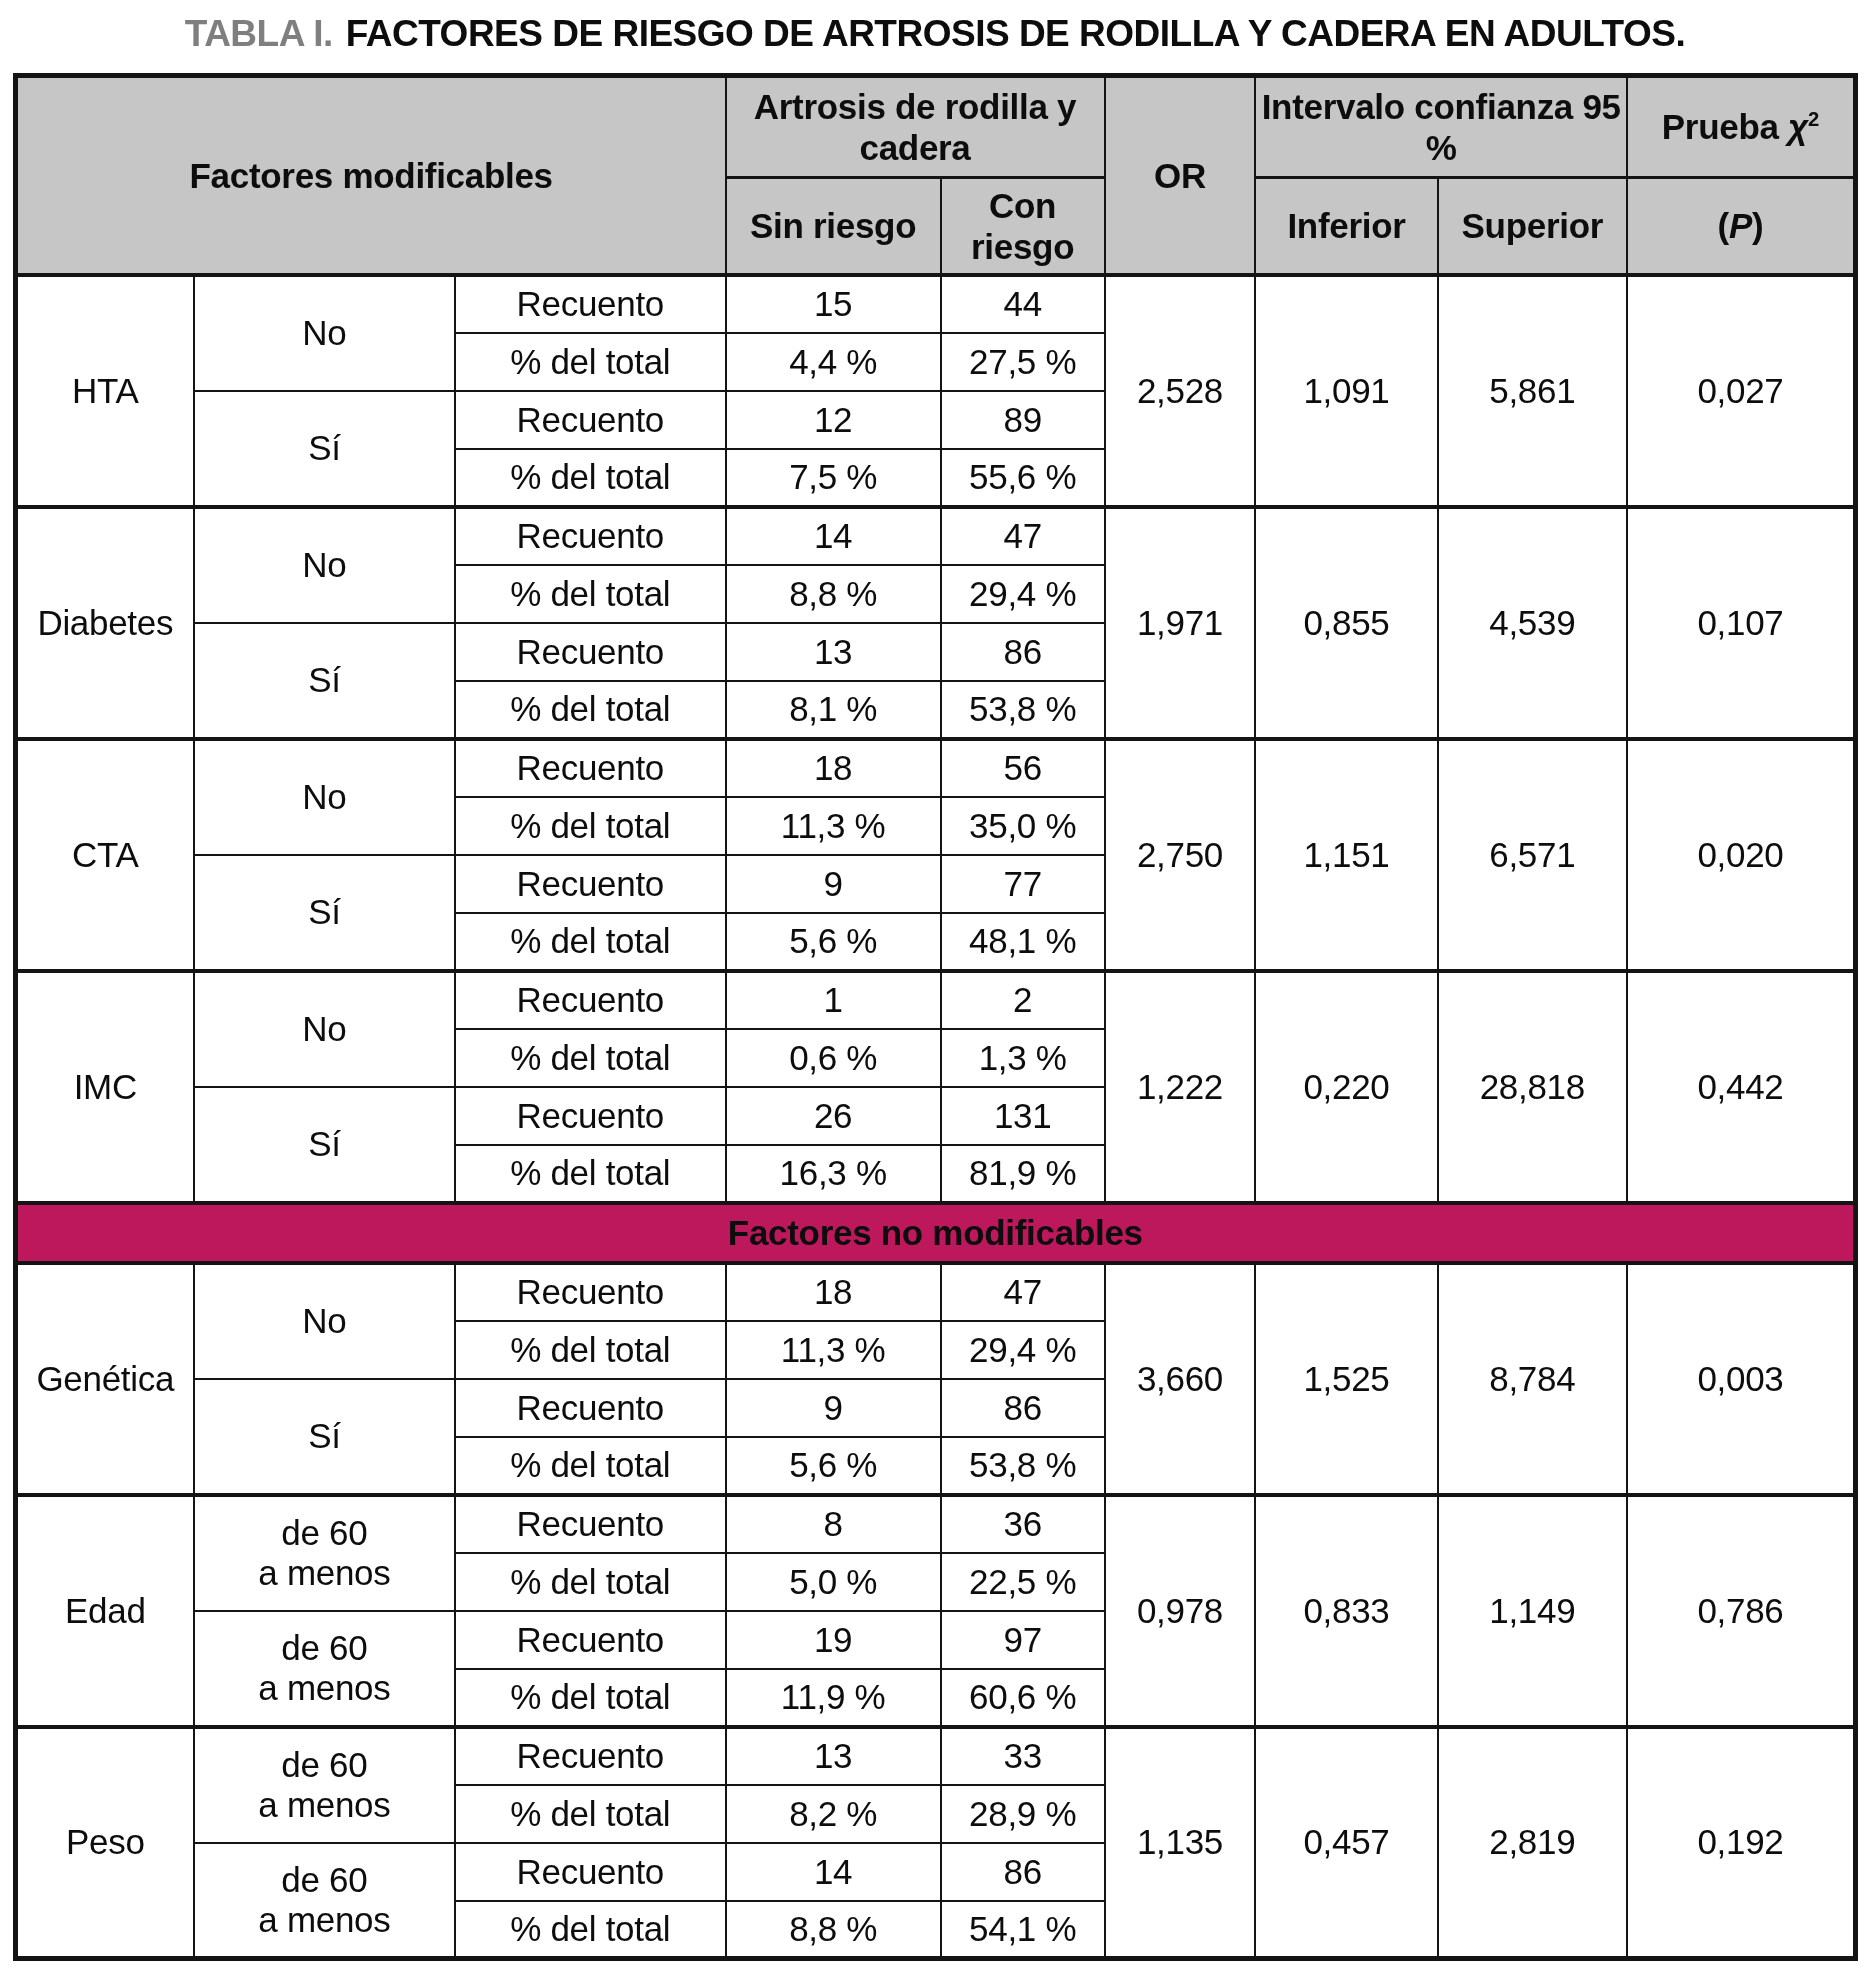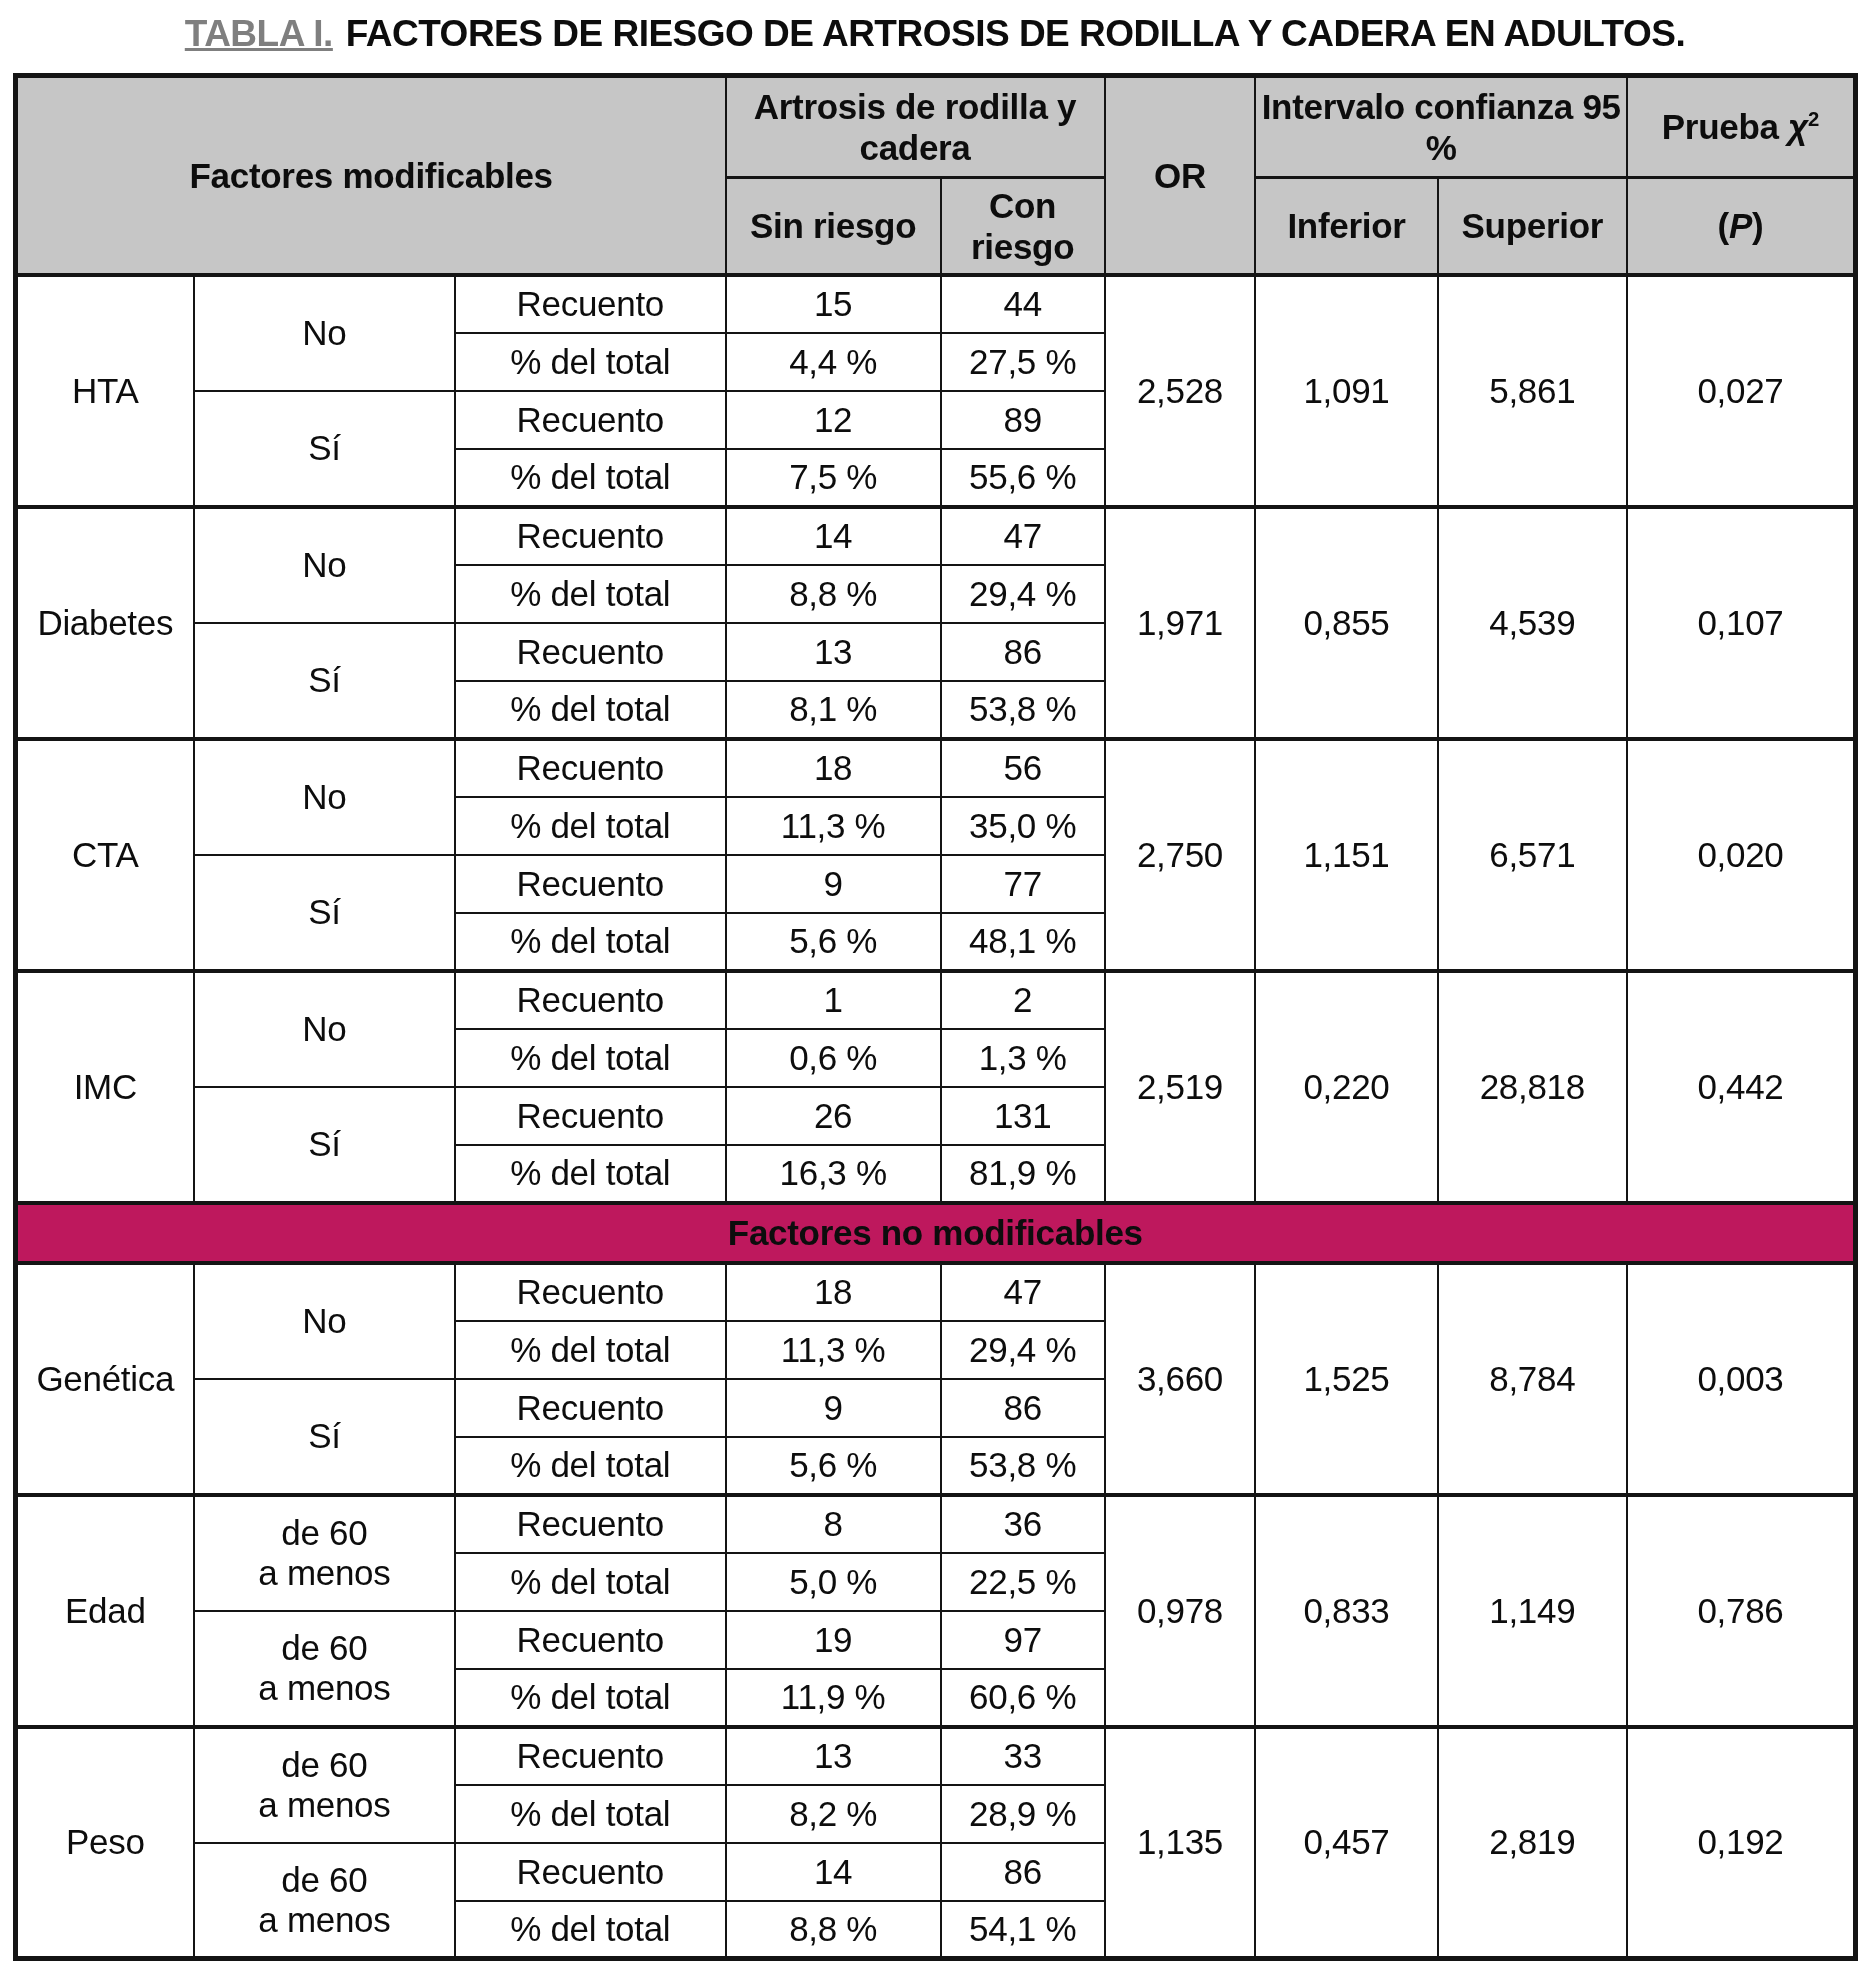--- a/index.html
+++ b/index.html
@@ -31,7 +31,6 @@
   .title .tag {
     color: #7f7f7f;
     margin-right: 12.8px;
-    text-decoration: underline;
   }
   table.riesgo {
     table-layout: fixed;

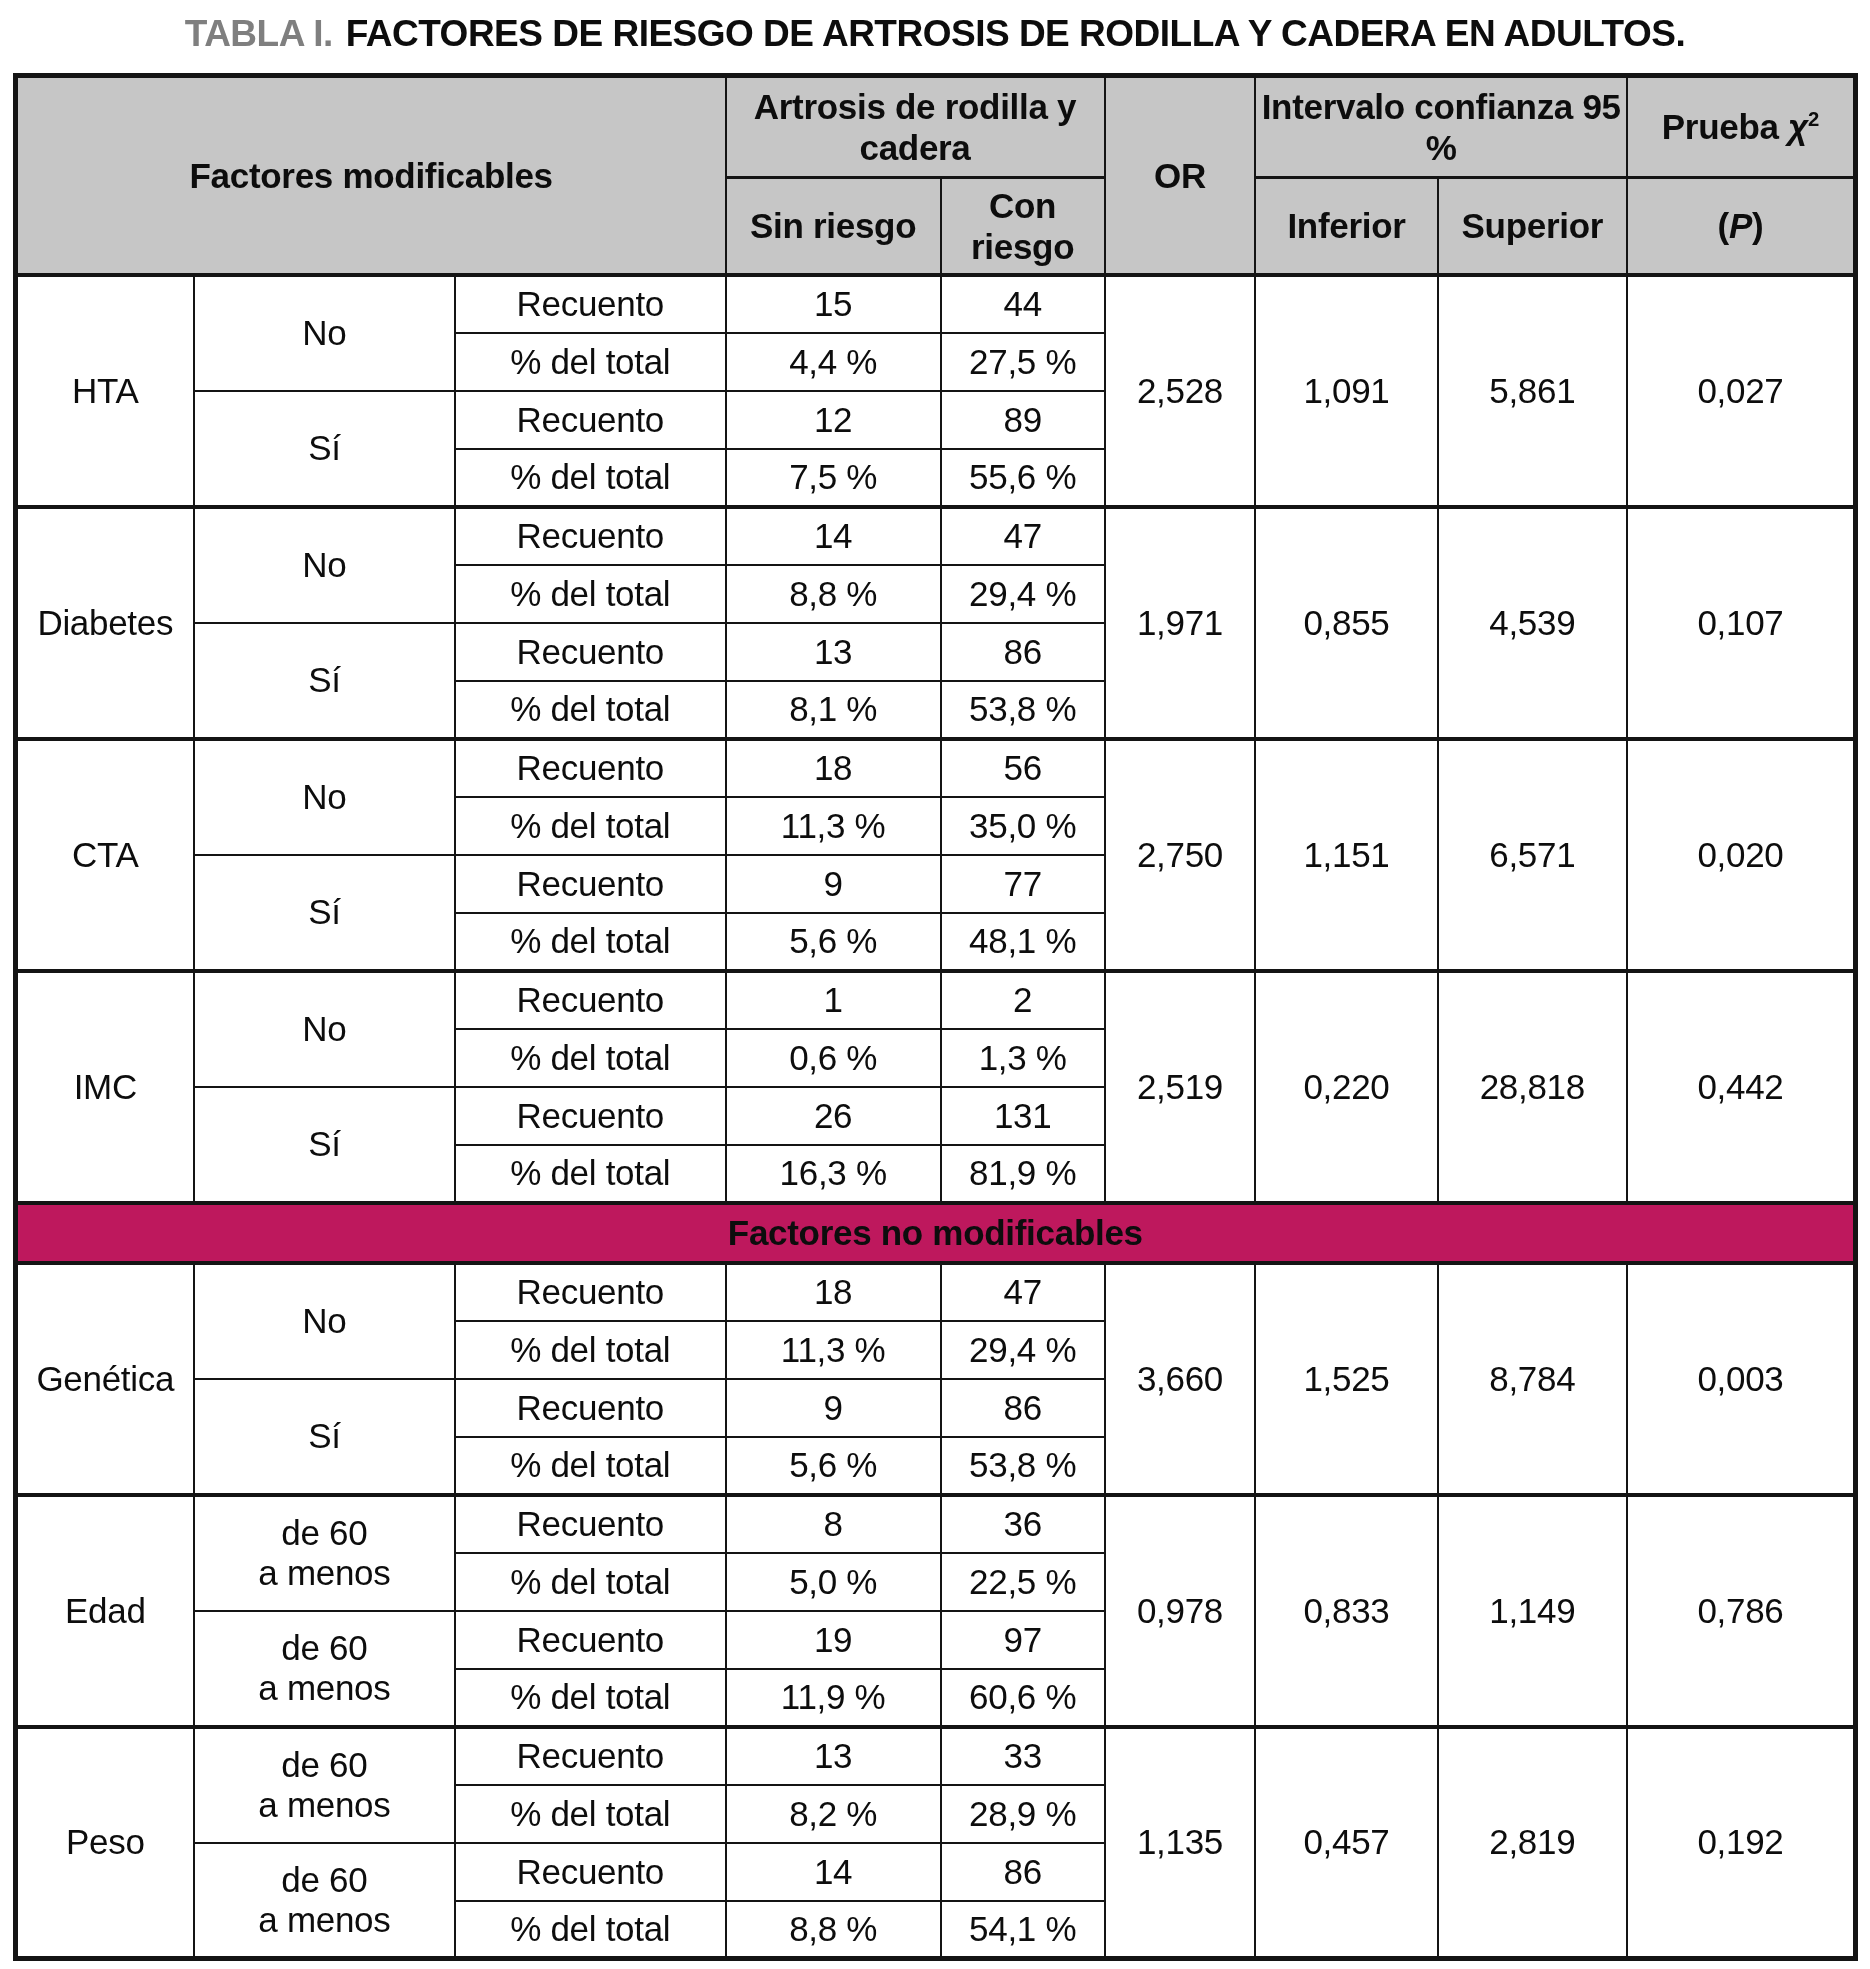--- a/index.html
+++ b/index.html
@@ -197,7 +197,7 @@
         <td>Recuento</td>
         <td>1</td>
         <td>2</td>
-        <td rowspan="4">2,519</td>
+        <td rowspan="4">1,222</td>
         <td rowspan="4">0,220</td>
         <td rowspan="4">28,818</td>
         <td rowspan="4">0,442</td>

